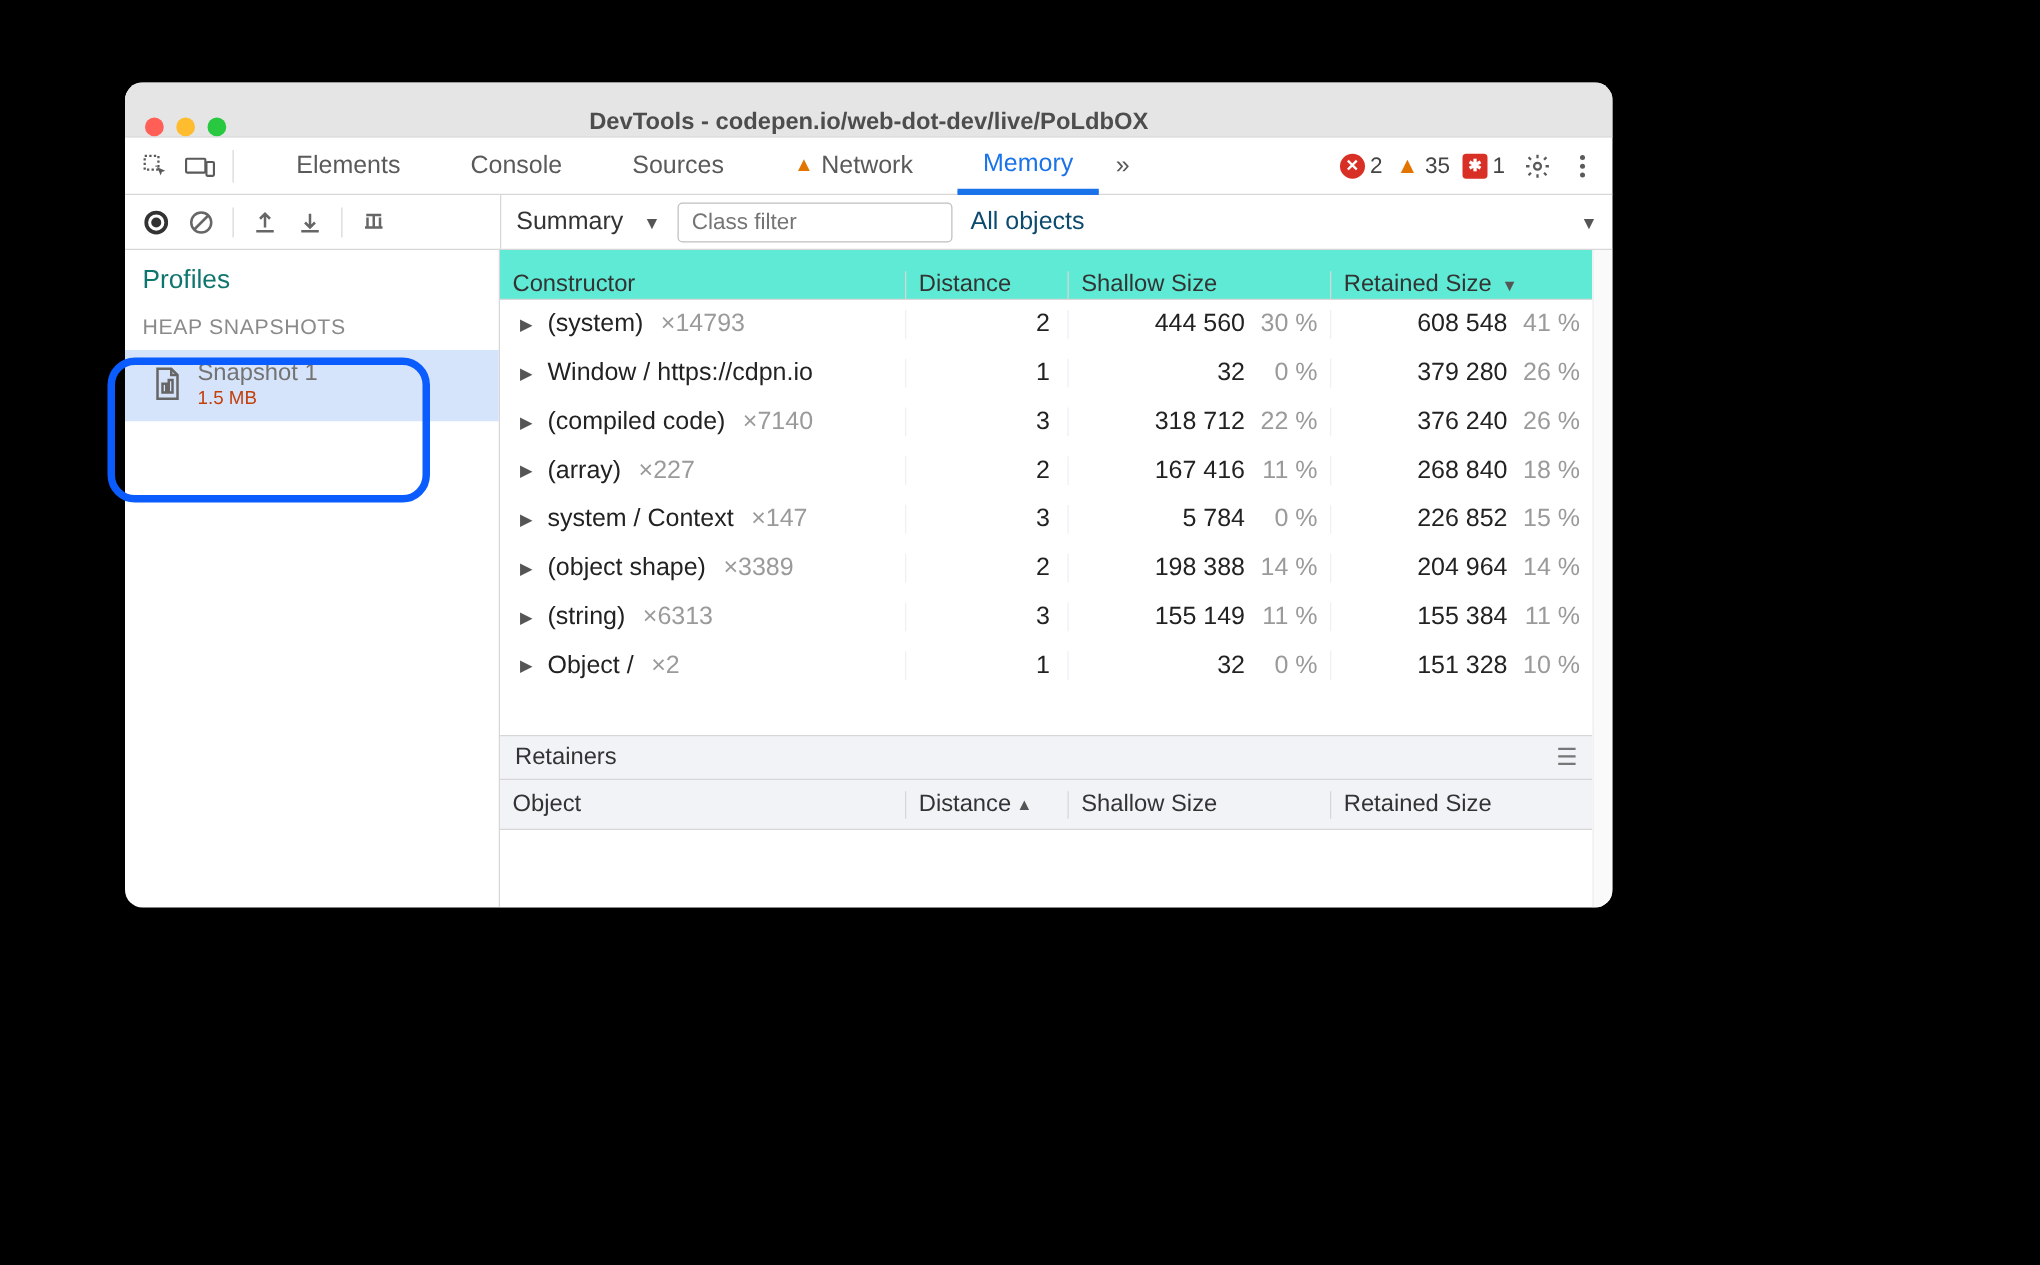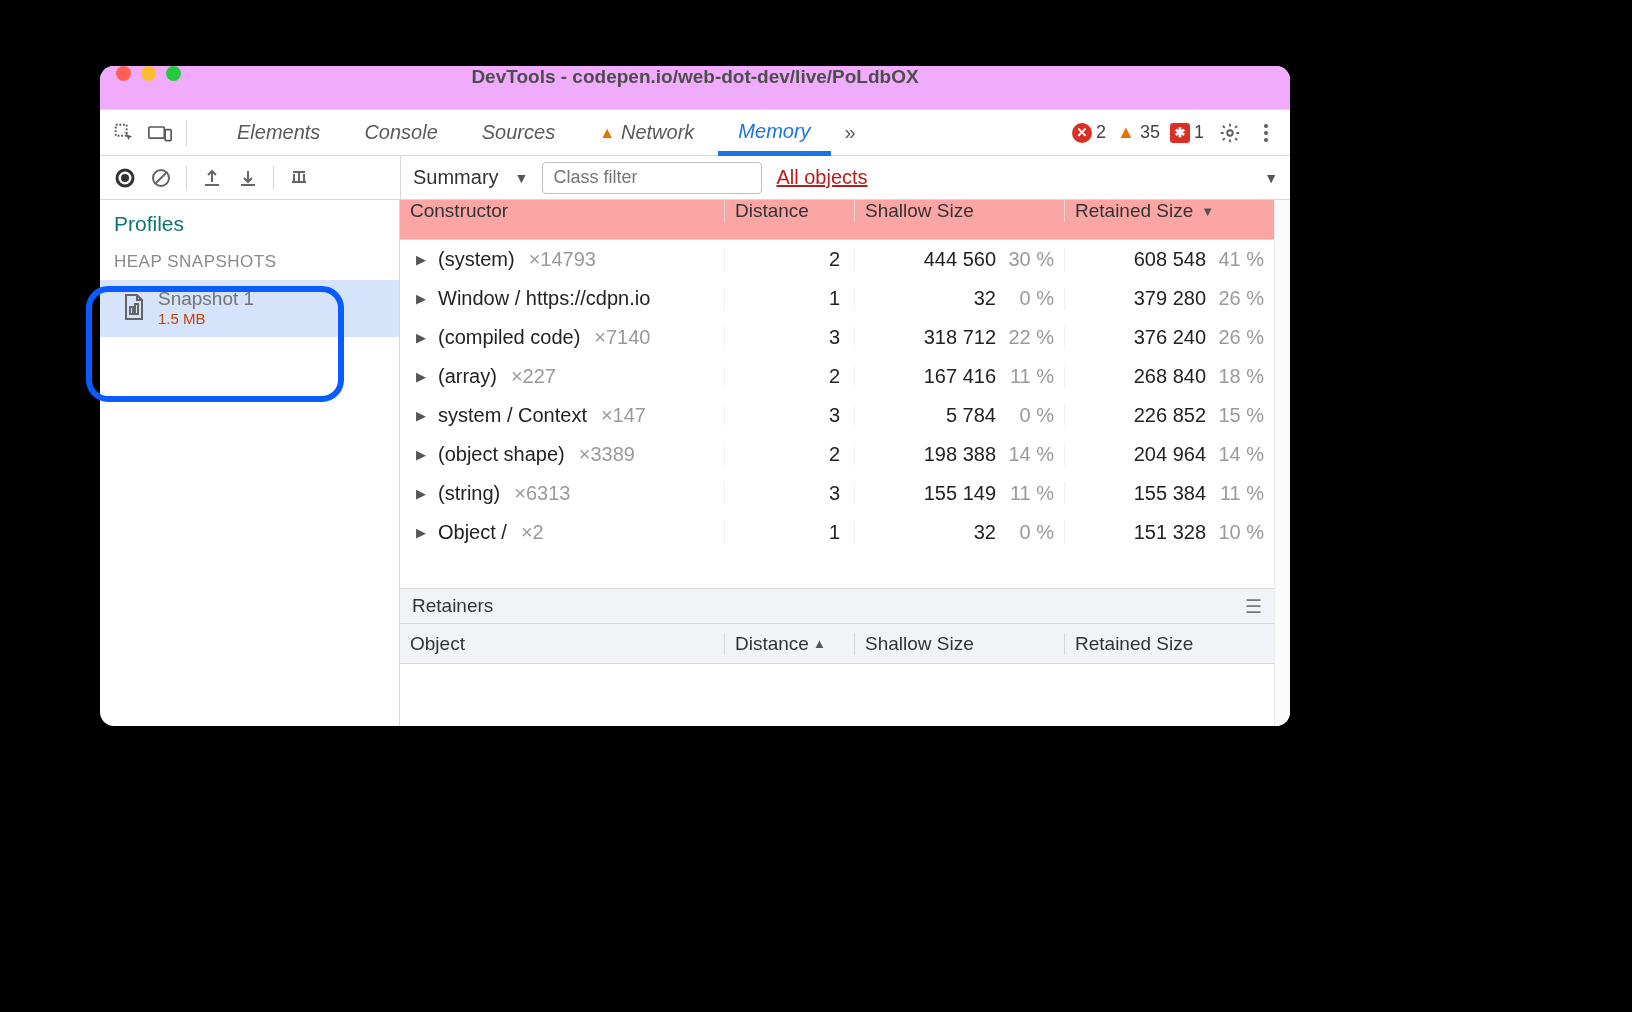--- a/index.html
+++ b/index.html
@@ -27,10 +27,10 @@
   }
   .titlebar {
     height: 44px;
-    background: #f0abfc;
+    background: #e5e5e5;
     border-bottom: 1px solid #dcdcdc;
     display: flex;
-    align-items: flex-start;
+    align-items: flex-end;
     position: relative;
   }
   .traffic {

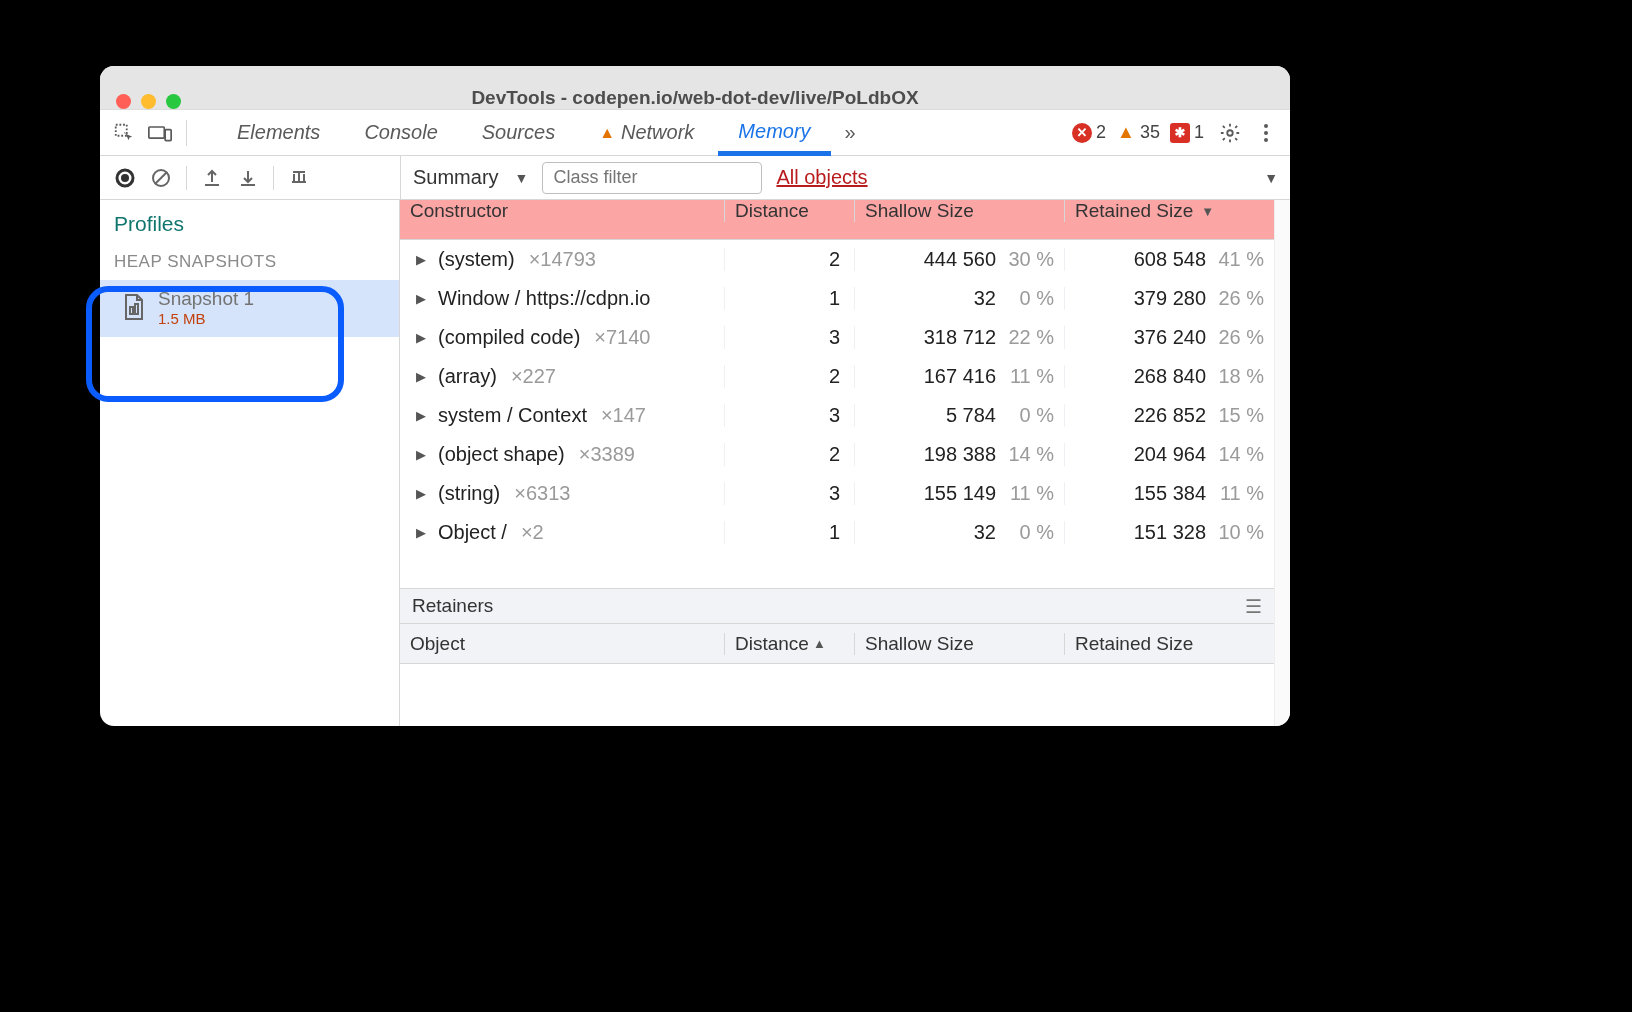--- a/index.html
+++ b/index.html
@@ -66,7 +66,7 @@
     cursor: pointer;
   }
   .divider { width: 1px; height: 26px; background: #d7d7d7; margin: 0 6px; }
-  .tabs { display: flex; align-items: center; gap: 4px; margin-left: 20px; font-style: italic; }
+  .tabs { display: flex; align-items: center; gap: 16px; margin-left: 20px; }
   .tab {
     padding: 0 20px;
     height: 46px;

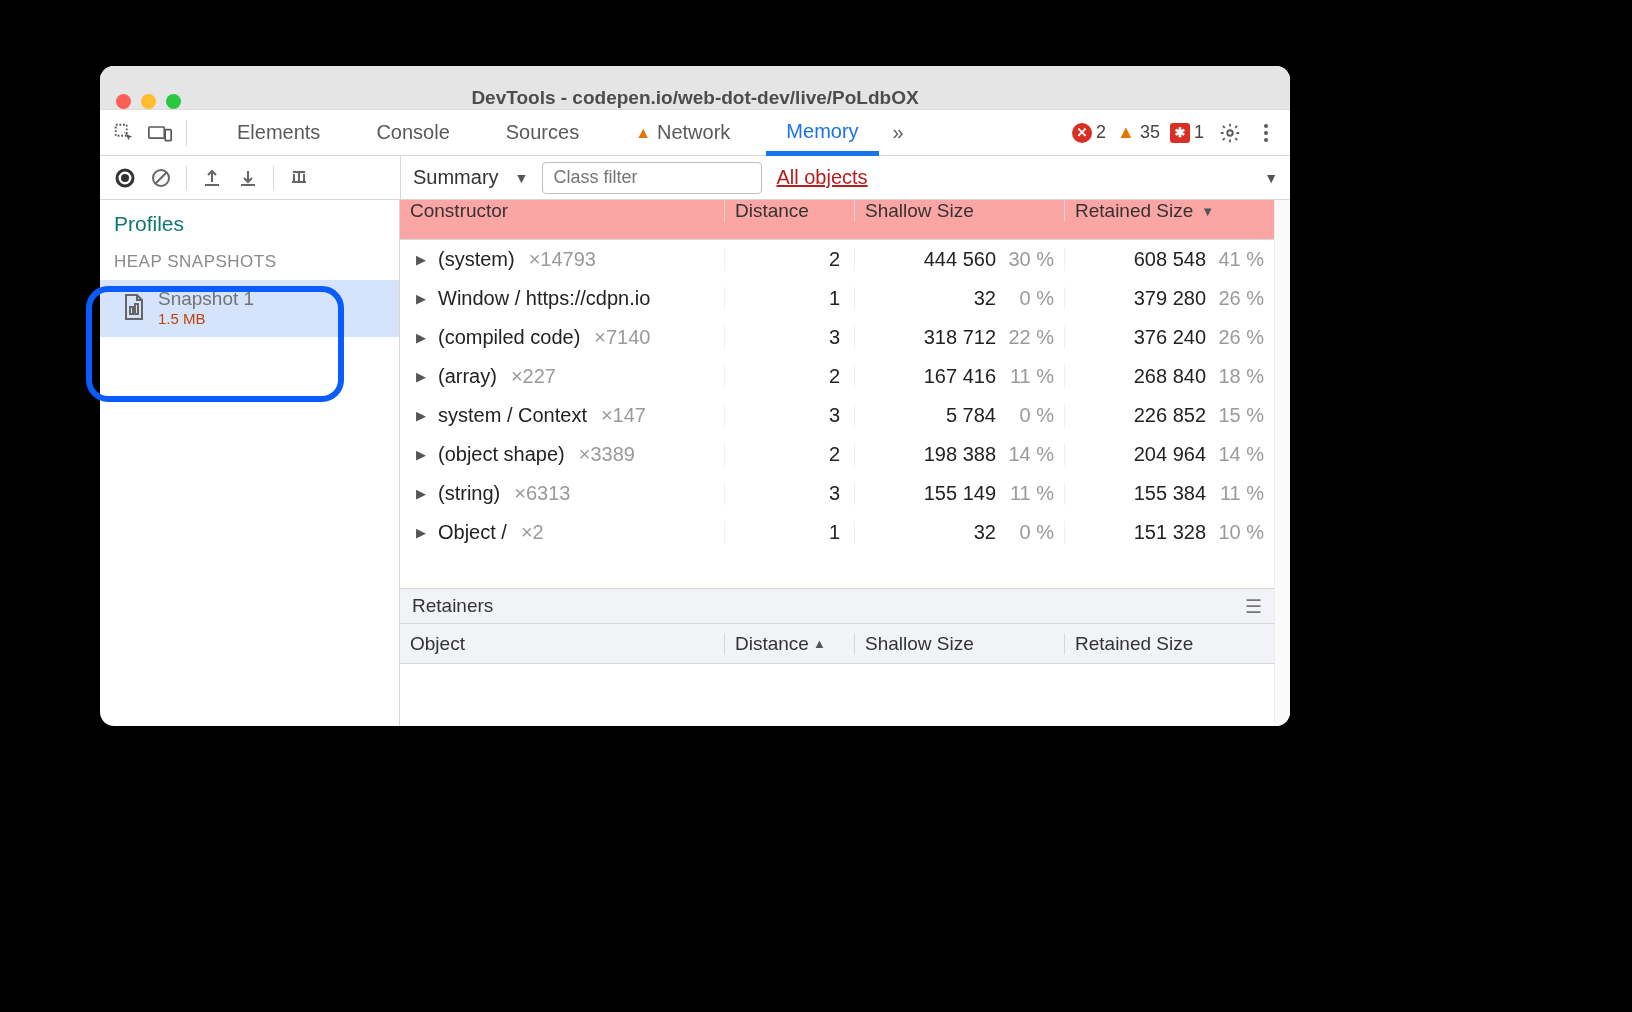--- a/index.html
+++ b/index.html
@@ -120,7 +120,7 @@
     width:220px;height:32px;border:1px solid #bfbfbf;border-radius:4px;
     padding:0 10px;font-size:18px;color:#888;
   }
-  .obj-dd{font-size:20px;color:#b91c1c;cursor:pointer;text-decoration:underline;}
+  .obj-dd{font-size:20px;color:#0c4a6e;cursor:pointer;}
   .spacer{flex:1;}
   .tri-down{font-size:14px;color:#555;}
 

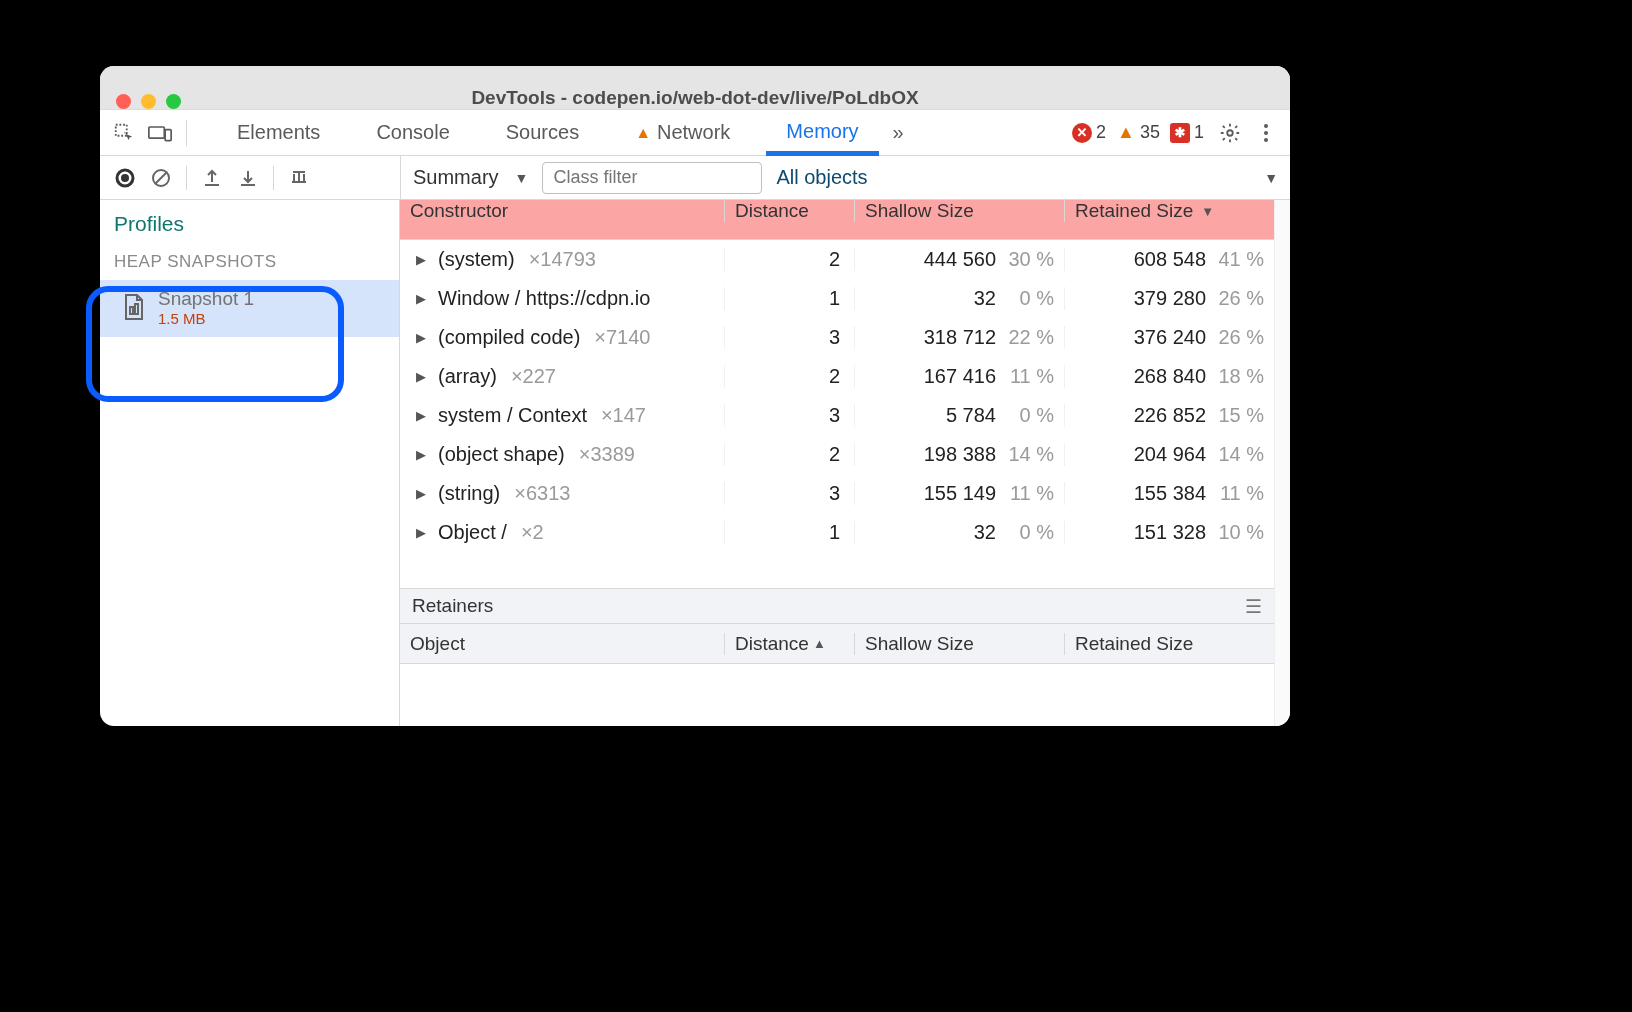--- a/index.html
+++ b/index.html
@@ -161,8 +161,8 @@
   .main{flex:1;display:flex;flex-direction:column;overflow:hidden;}
   .table{flex:1;display:flex;flex-direction:column;overflow:hidden;}
   .thead{
-    display:flex;height:40px;align-items:flex-start;
-    background:#fca5a5;border-bottom:1px solid #d7d7d7;
+    display:flex;height:40px;align-items:flex-end;
+    background:#5eead4;border-bottom:1px solid #d7d7d7;
     font-size:19px;color:#333;
   }
   .col-constructor{flex:1;padding-left:10px;}

